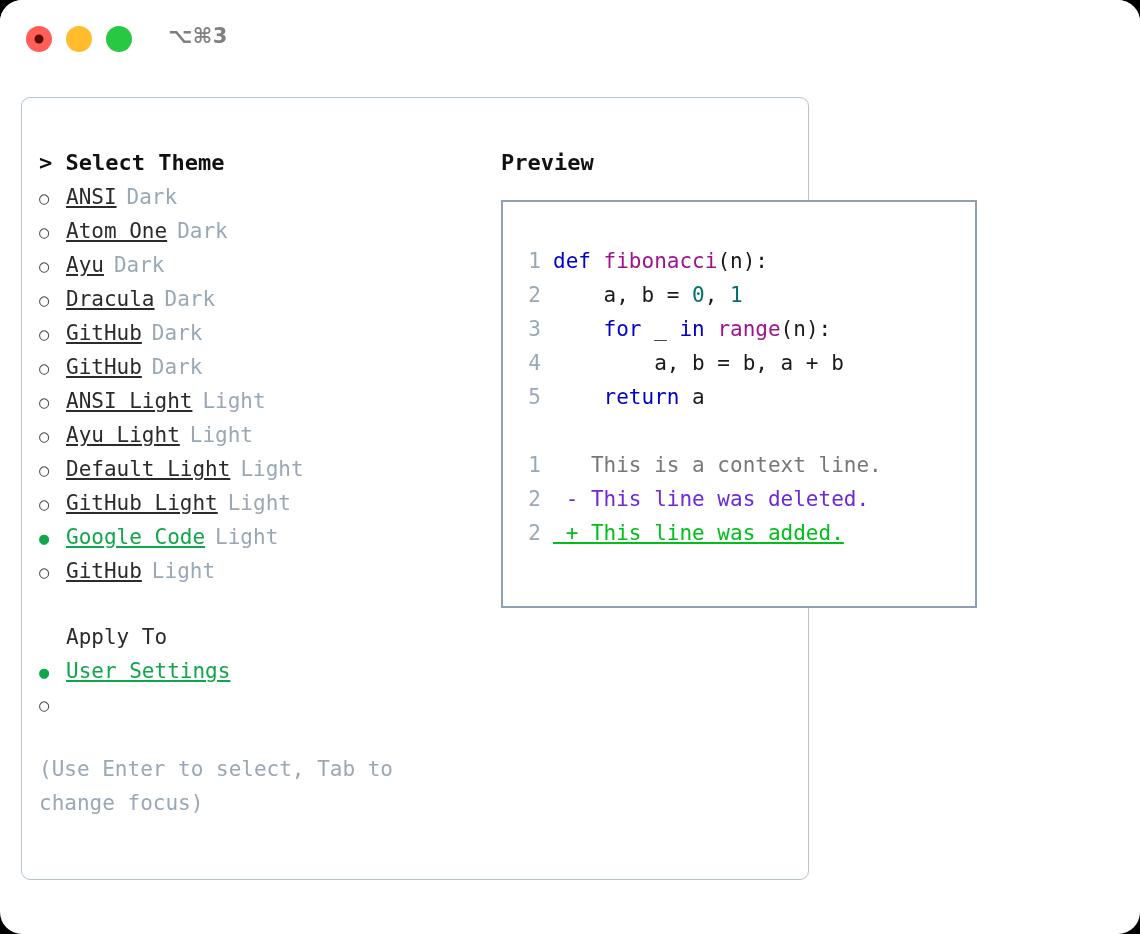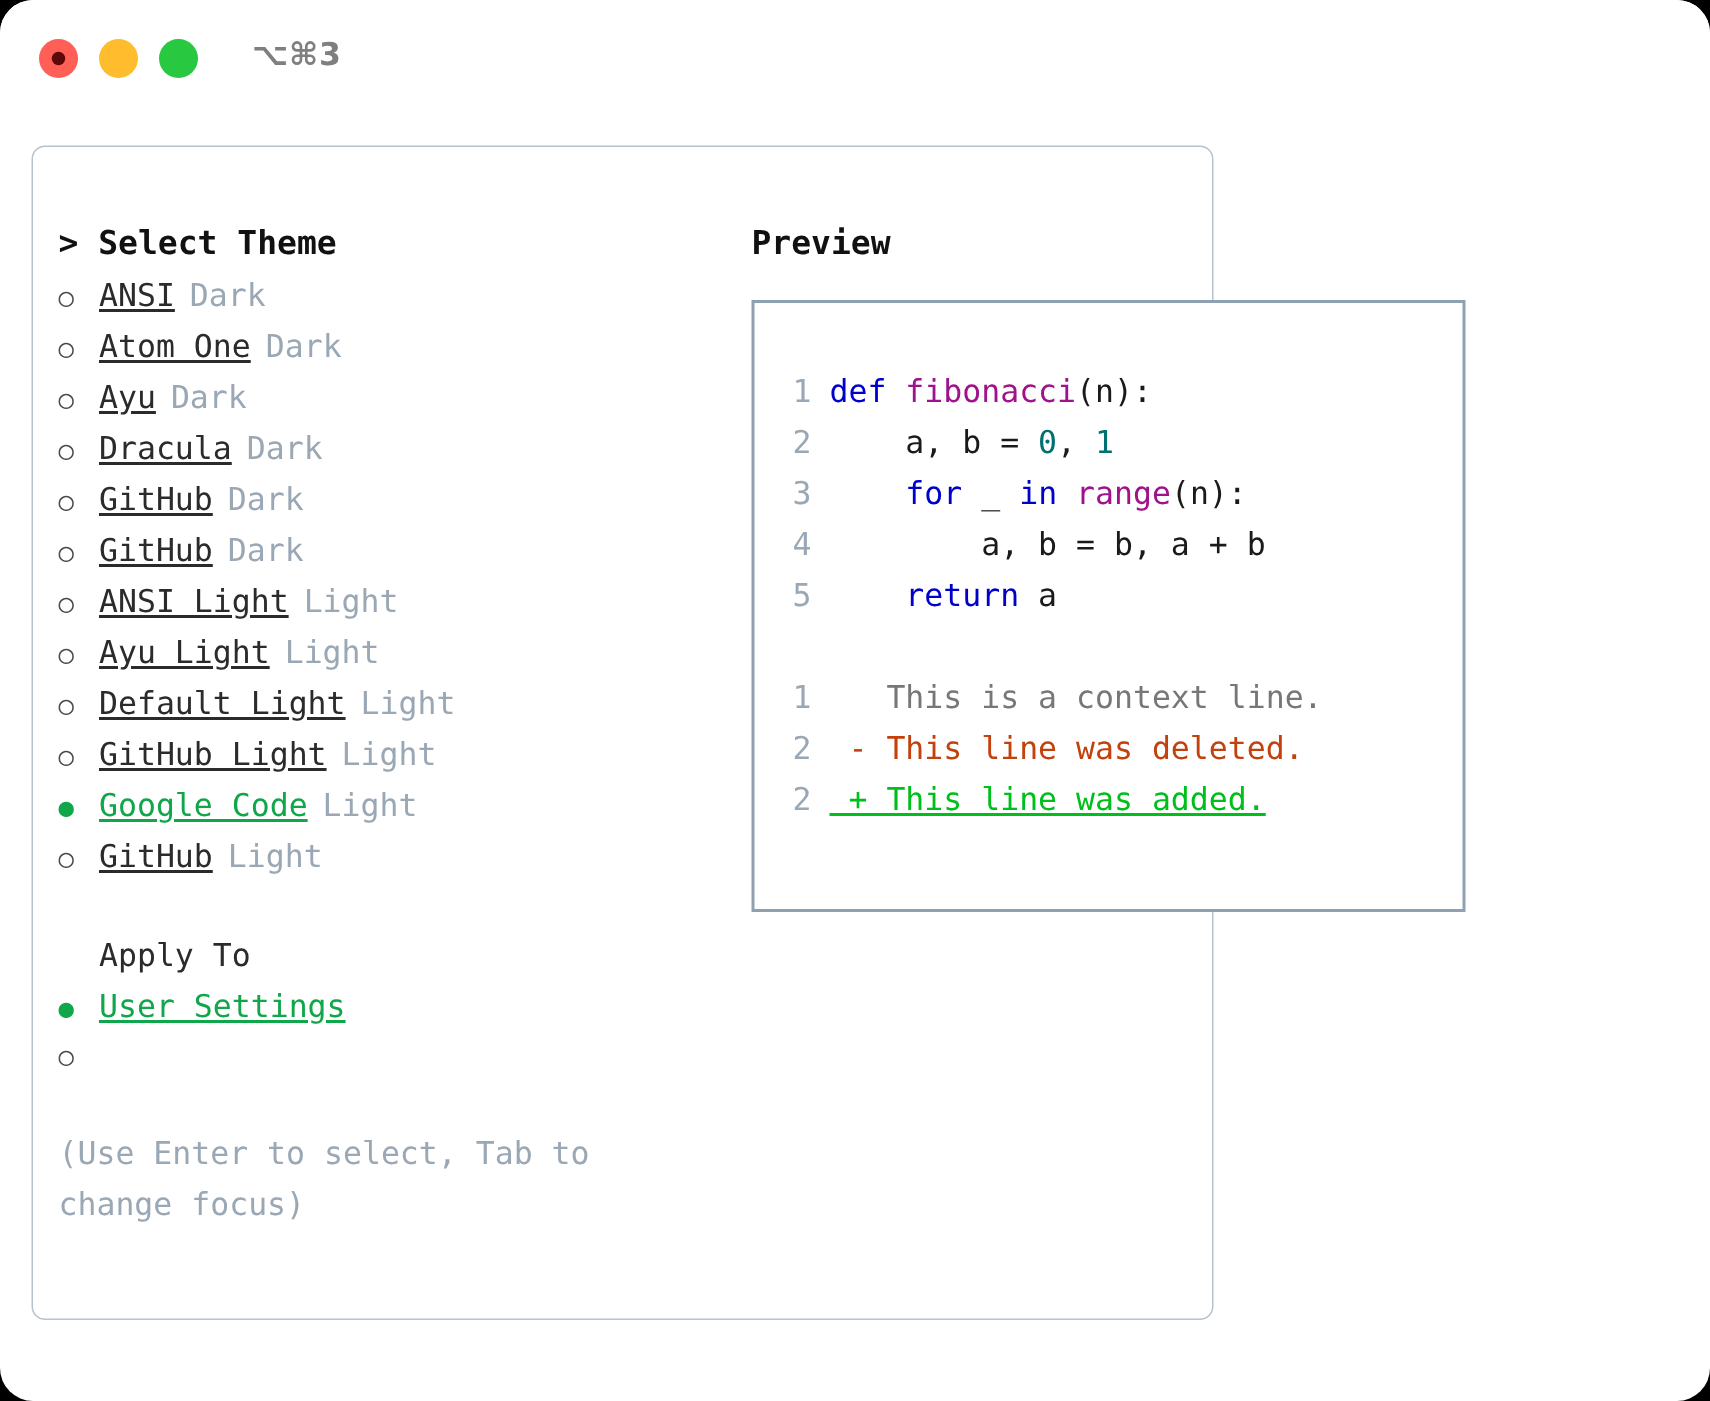--- a/index.html
+++ b/index.html
@@ -196,7 +196,7 @@
   .tok-num  { color: #007070; }
   .tok-txt  { color: #1a1a1a; }
   .tok-ctx  { color: #777777; }
-  .tok-del  { color: #c2410c; margin-top: 36px; }
+  .tok-del  { color: #6d28d9; margin-top: 36px; }
   .tok-add  { color: #00bf1a; text-decoration: underline; }
 </style>
 </head>

